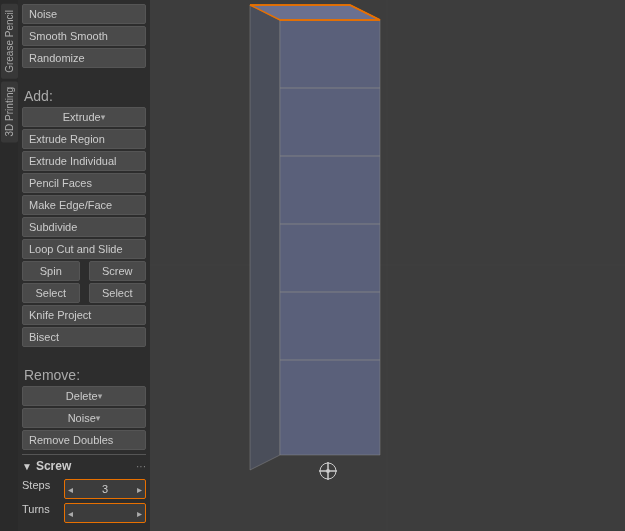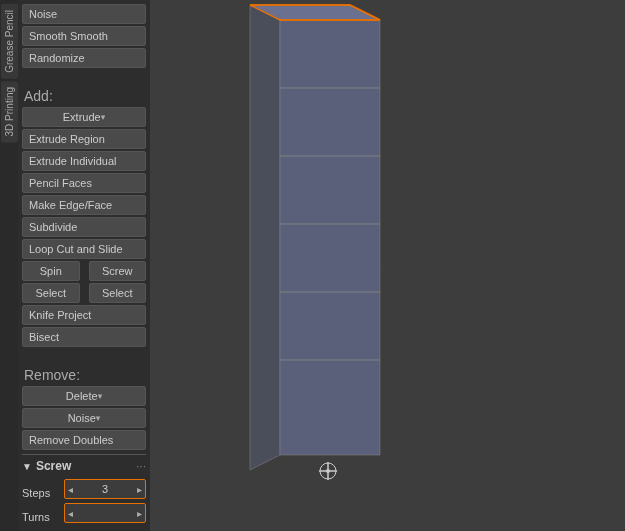--- a/index.html
+++ b/index.html
@@ -144,7 +144,7 @@
 
     .property-row {
       display: flex;
-      align-items: flex-end;
+      align-items: flex-start;
       margin-bottom: 4px;
     }
     .property-label {

